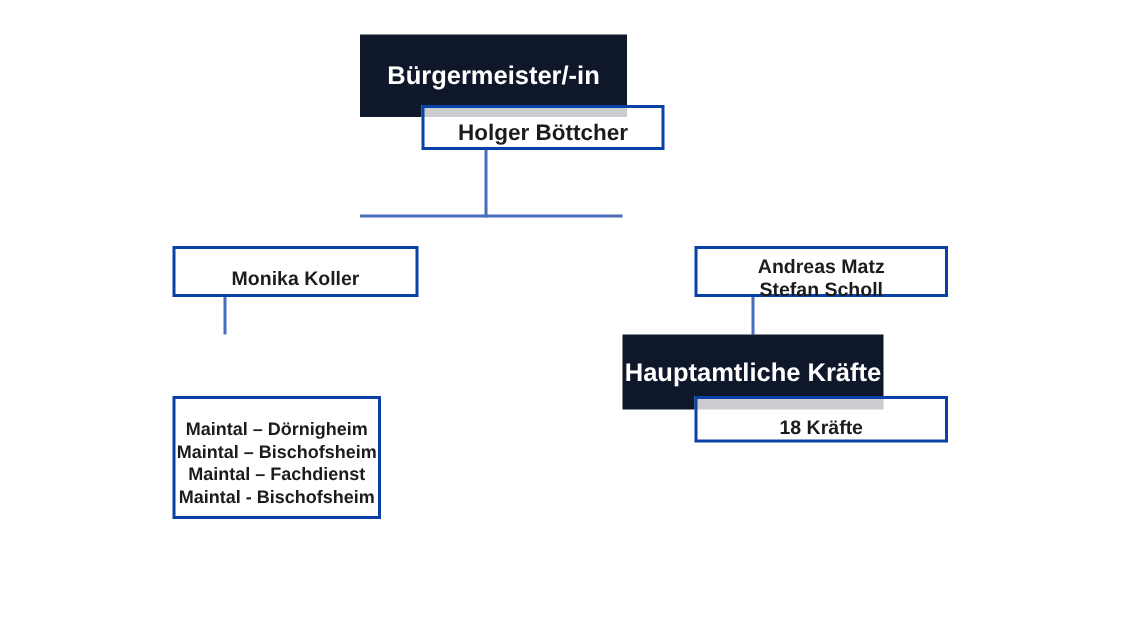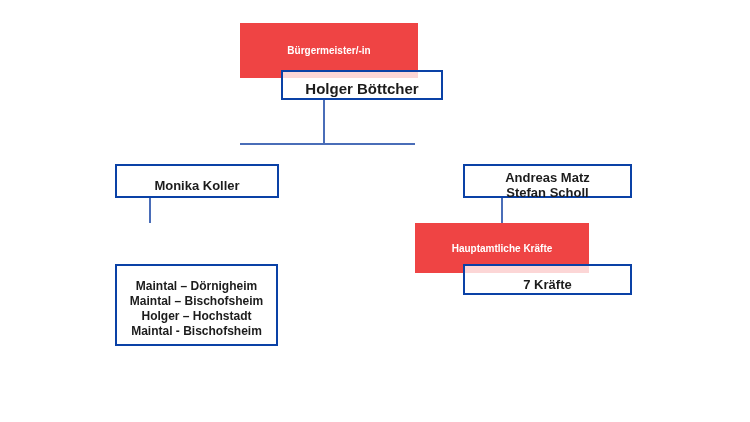--- a/index.html
+++ b/index.html
@@ -8,9 +8,9 @@
     font-family:"Liberation Sans","DejaVu Sans",sans-serif; overflow:hidden;
   }
   .blue-box {
-    position:absolute; background:#ef4444; color:#ffffff;
+    position:absolute; background:#0f172a; color:#ffffff;
     display:flex; align-items:center; justify-content:center; text-align:center;
-    font-weight:bold; font-size:10px; line-height:17px; z-index:1; box-sizing:border-box;
+    font-weight:bold; font-size:17px; line-height:17px; z-index:1; box-sizing:border-box;
   }
   .white-box {
     position:absolute; background:rgba(255,255,255,0.78);

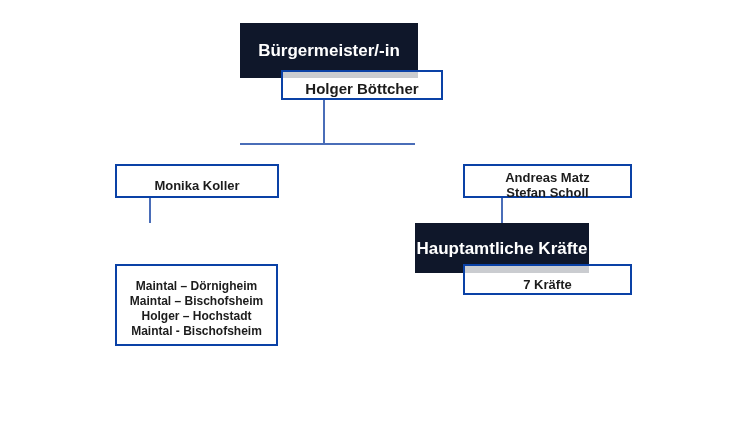--- a/index.html
+++ b/index.html
@@ -29,7 +29,7 @@
   .n-fach .wrap  { display:block; width:130px; }
   .n-fach-mem    { left:463px; top:164px; width:169px; height:34px; font-size:13px; line-height:15px; padding-top:8px; }
   .n-wehr        { left:64px;  top:223px; width:176px; height:50px; }
-  .n-wehr-mem    { left:115px; top:264px; width:163px; height:82px; font-size:12px; line-height:15px; padding-top:8px; }
+  .n-wehr-mem    { left:115px; top:264px; width:139px; height:82px; font-size:12px; line-height:15px; padding-top:8px; }
   .n-haupt       { left:415px; top:223px; width:174px; height:50px; }
   .n-haupt-mem   { left:463px; top:264px; width:169px; height:31px; font-size:13px; padding-top:9px; }
 

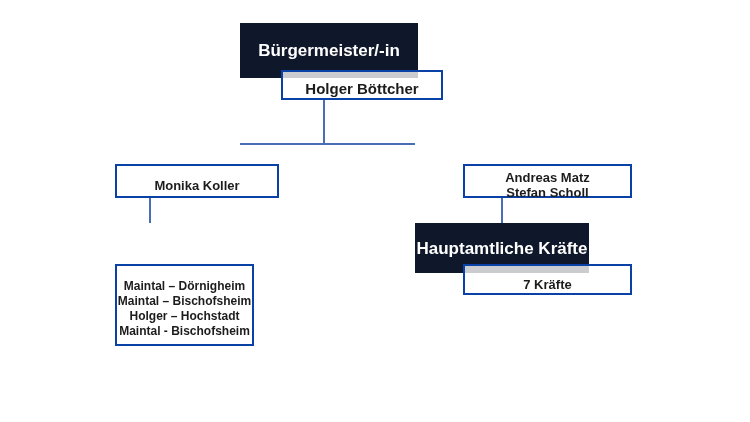--- a/index.html
+++ b/index.html
@@ -76,7 +76,7 @@
     <span>Hauptamtliche Kräfte</span>
   </div>
   <div class="white-box n-haupt-mem">
-    <span>7 Kräfte</span>
+    <span>18 Kräfte</span>
   </div>
 
 </div>

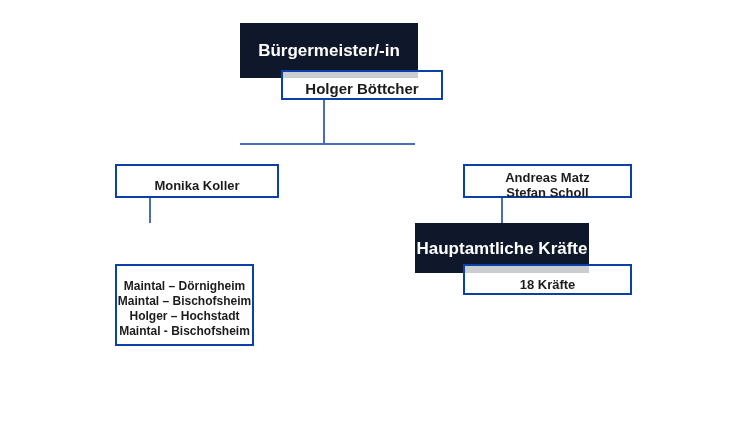--- a/index.html
+++ b/index.html
@@ -68,7 +68,7 @@
   <div class="white-box n-wehr-mem">
     <span>Maintal – Dörnigheim</span>
     <span>Maintal – Bischofsheim</span>
-    <span>Holger – Hochstadt</span>
+    <span>Maintal – Fachdienst</span>
     <span>Maintal - Bischofsheim</span>
   </div>
 

